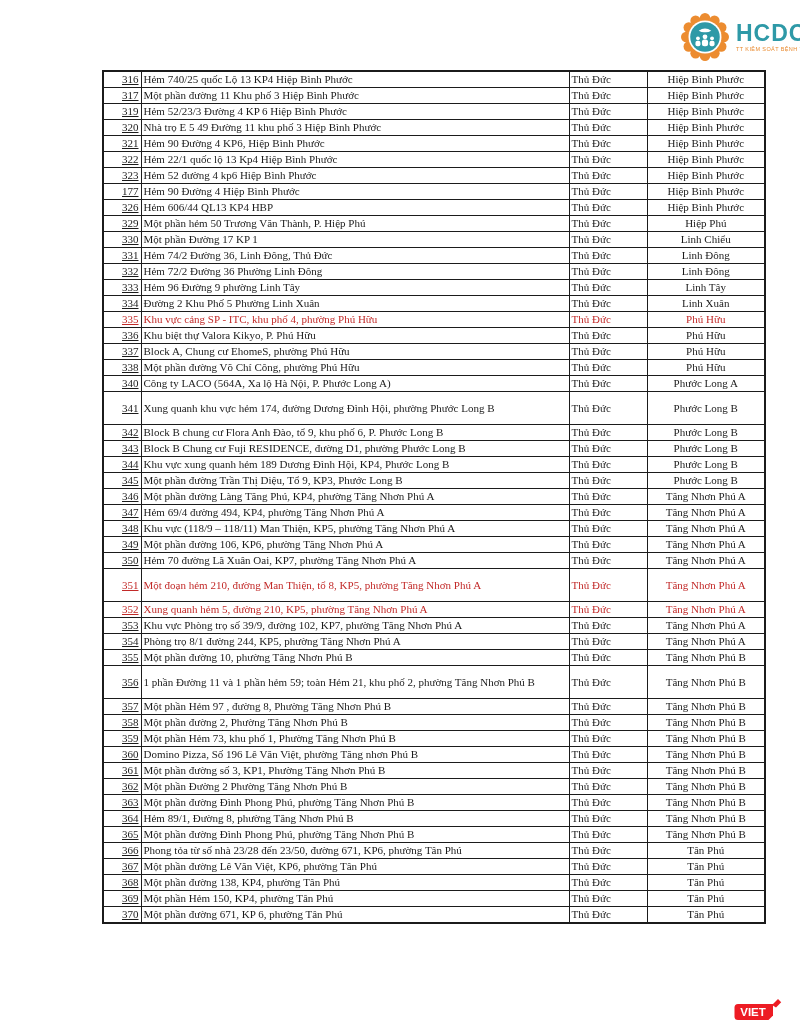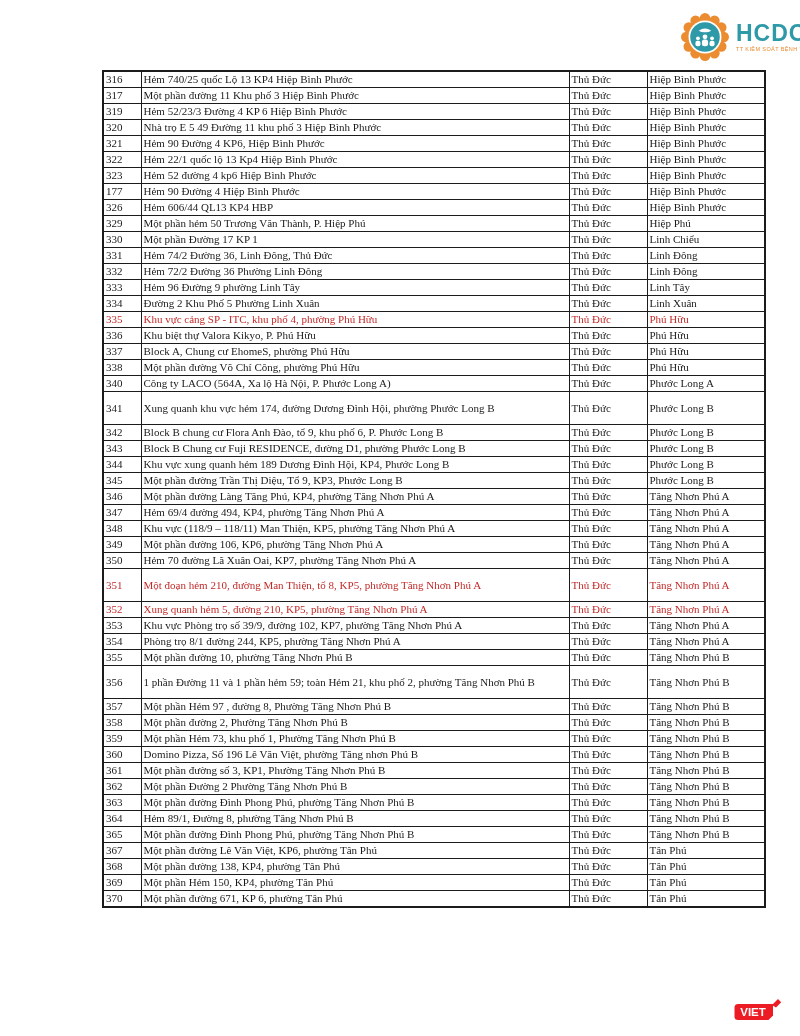--- a/index.html
+++ b/index.html
@@ -46,7 +46,7 @@
     vertical-align:middle;
     overflow:hidden;
   }
-  td.no{ text-align:left; }
+  td.no{ text-align:right;text-decoration:underline; }
   td.address{ text-align:left; padding-left:4px; }
   td.district{ text-align:left; }
   td.ward{ }

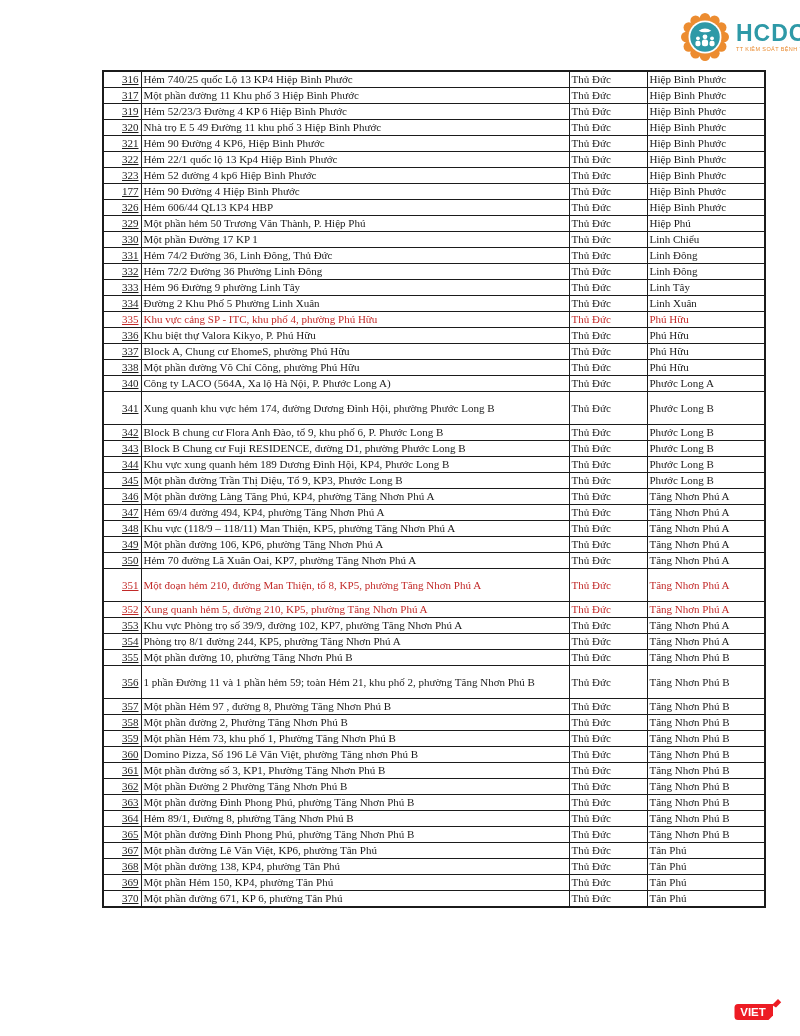--- a/index.html
+++ b/index.html
@@ -49,7 +49,7 @@
   td.no{ text-align:right;text-decoration:underline; }
   td.address{ text-align:left; padding-left:4px; }
   td.district{ text-align:left; }
-  td.ward{ }
+  td.ward{ text-align:center; }
   tr.tall td{ height:32px; }
   tr.red td{ color:#C22A29; }
   

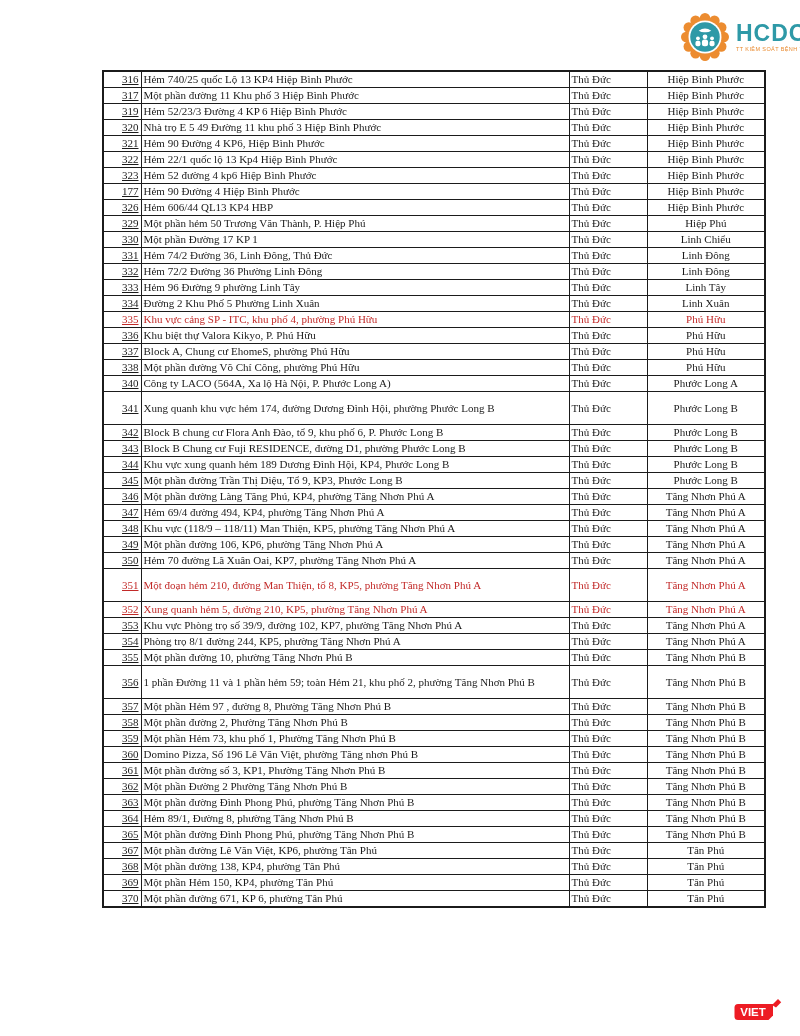--- a/index.html
+++ b/index.html
@@ -376,6 +376,12 @@
           <td class="ward">Tăng Nhơn Phú B</td>
         </tr>
         <tr>
+          <td class="no">366</td>
+          <td class="address">Phong tỏa từ số nhà 23/28 đến 23/50, đường 671, KP6, phường Tân Phú</td>
+          <td class="district">Thủ Đức</td>
+          <td class="ward">Tân Phú</td>
+        </tr>
+        <tr>
           <td class="no">367</td>
           <td class="address">Một phần đường Lê Văn Việt, KP6, phường Tân Phú</td>
           <td class="district">Thủ Đức</td>

